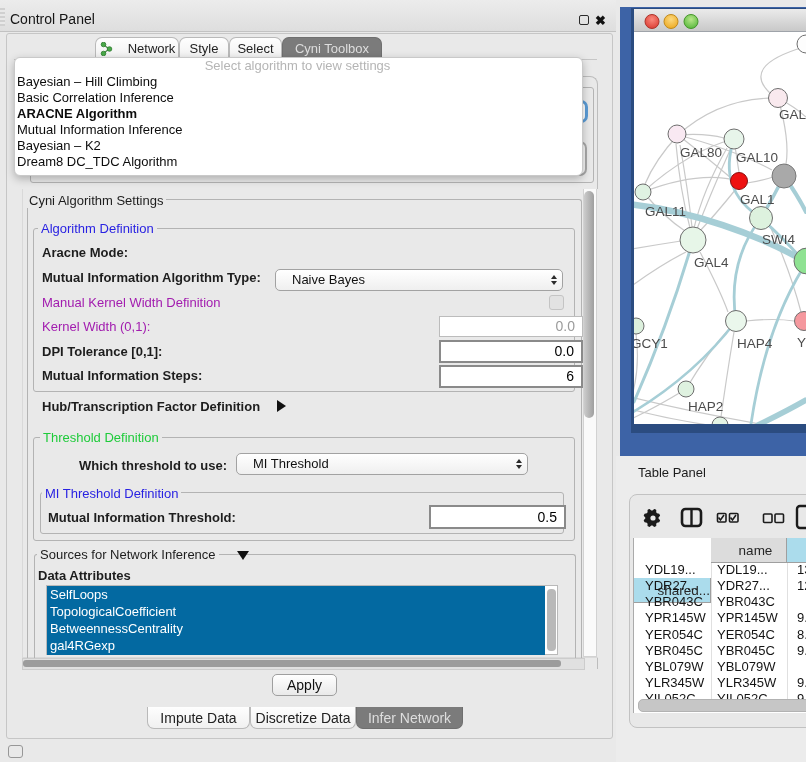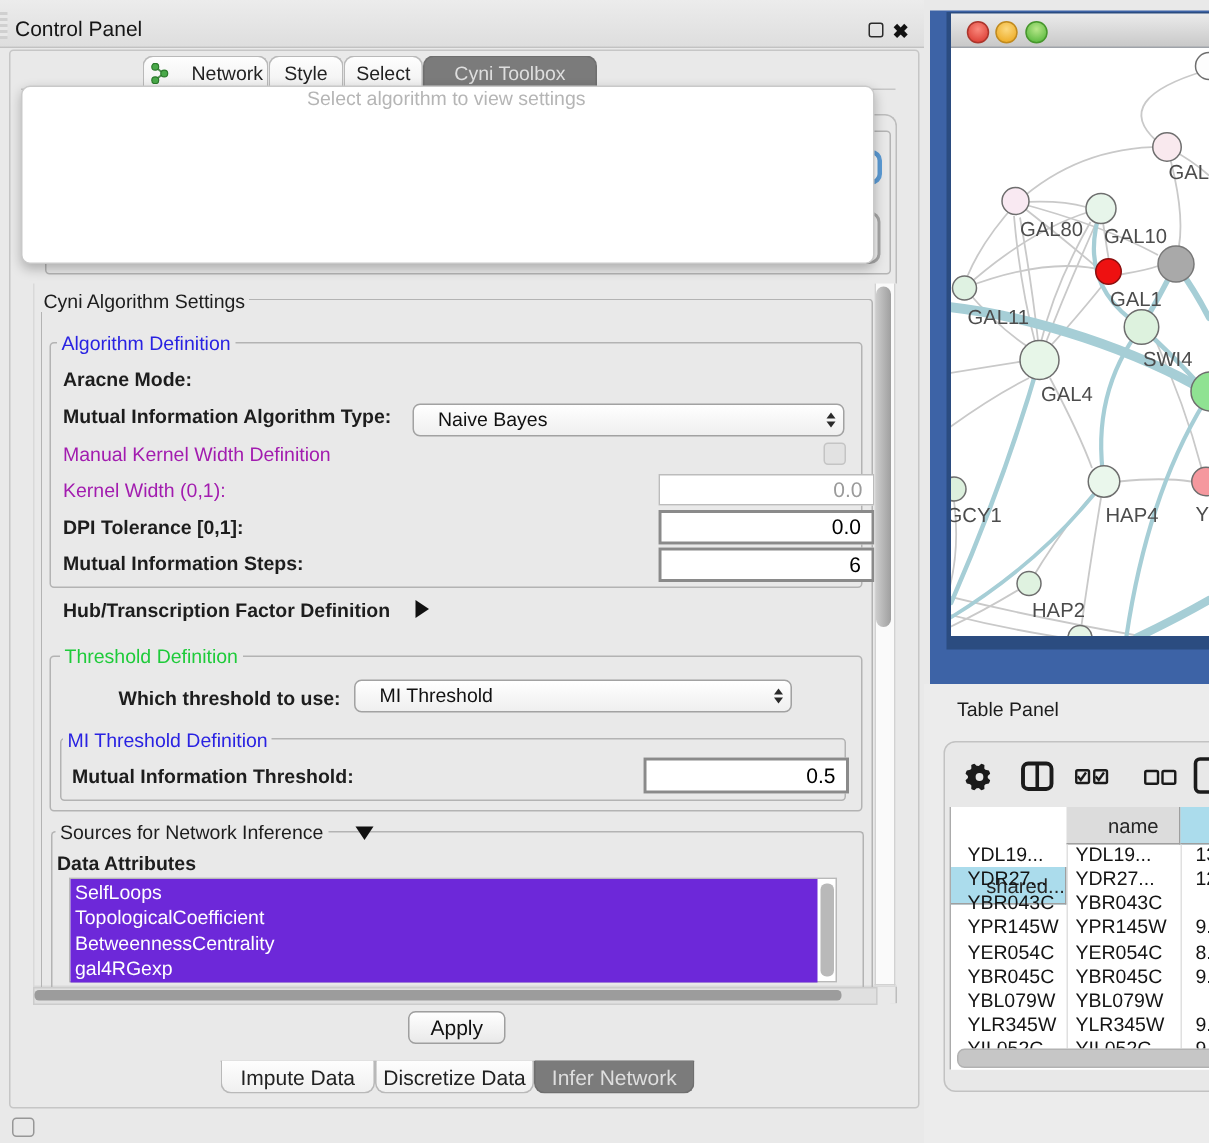--- a/index.html
+++ b/index.html
@@ -45,7 +45,7 @@
 </div>
 <div class="tab toptab" style="left:179px;top:37px;width:50px;">Style</div>
 <div class="tab toptab" style="left:229px;top:37px;width:53px;">Select</div>
-<div class="tab toptab tabsel" style="left:282px;top:37px;width:116px;">Cyni Toolbox</div>
+<div class="tab toptab tabsel" style="left:282px;top:37px;width:100px;">Cyni Toolbox</div>
 <div class="ab" style="left:14px;top:59px;width:583px;height:1px;background:#c6c6c6;"></div>
 
 <div class="ab" style="left:14px;top:76px;width:583px;height:592px;border-top:1px solid #bdbdbd;border-right:1px solid #bdbdbd;border-radius:0 8px 0 0;"></div>

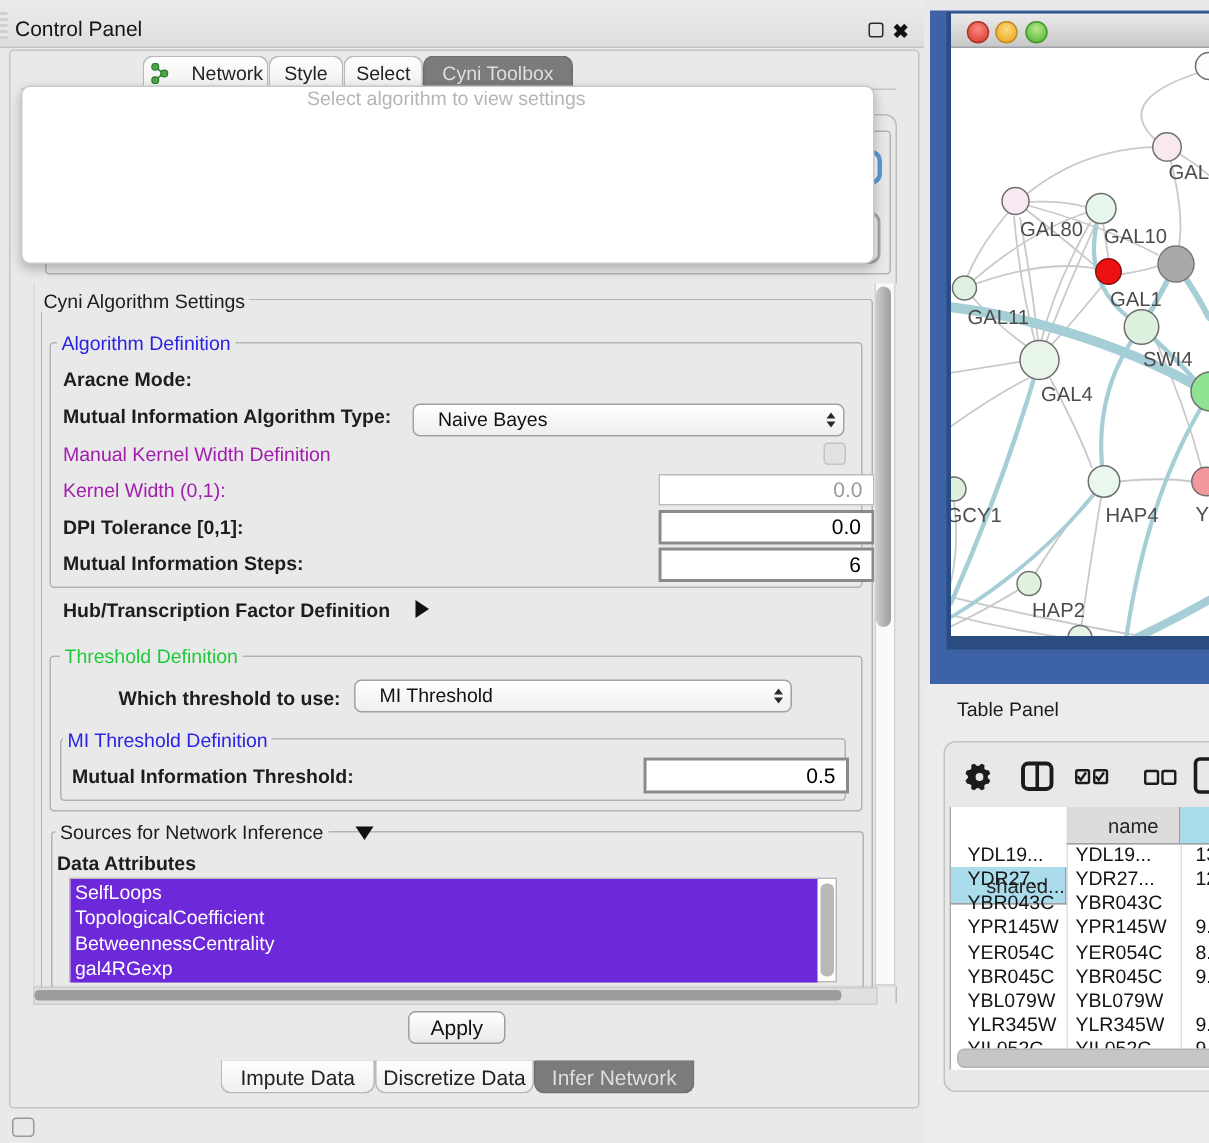--- a/index.html
+++ b/index.html
@@ -125,6 +125,7 @@
 
 <div class="ab" style="left:14px;top:57px;width:567px;height:117px;background:#fff;border:1px solid #c9c9c9;border-radius:6px;box-shadow:0 3px 8px rgba(0,0,0,0.25);z-index:5;"></div>
 <div class="ab" style="left:14px;top:58px;width:567px;text-align:center;font-size:13px;color:#b5b5b5;z-index:6;">Select algorithm to view settings</div>
+<div class="ab" style="left:17px;top:74px;font-size:13px;color:#0c0c0c;line-height:15.9px;z-index:6;">Bayesian – Hill Climbing<br>Basic Correlation Inference<br><span class="b">ARACNE Algorithm</span><br>Mutual Information Inference<br>Bayesian – K2<br>Dream8 DC_TDC Algorithm</div>
 
 <svg class="ab" style="left:616px;top:0;" width="190" height="494" viewBox="616 0 190 494">
   <defs>

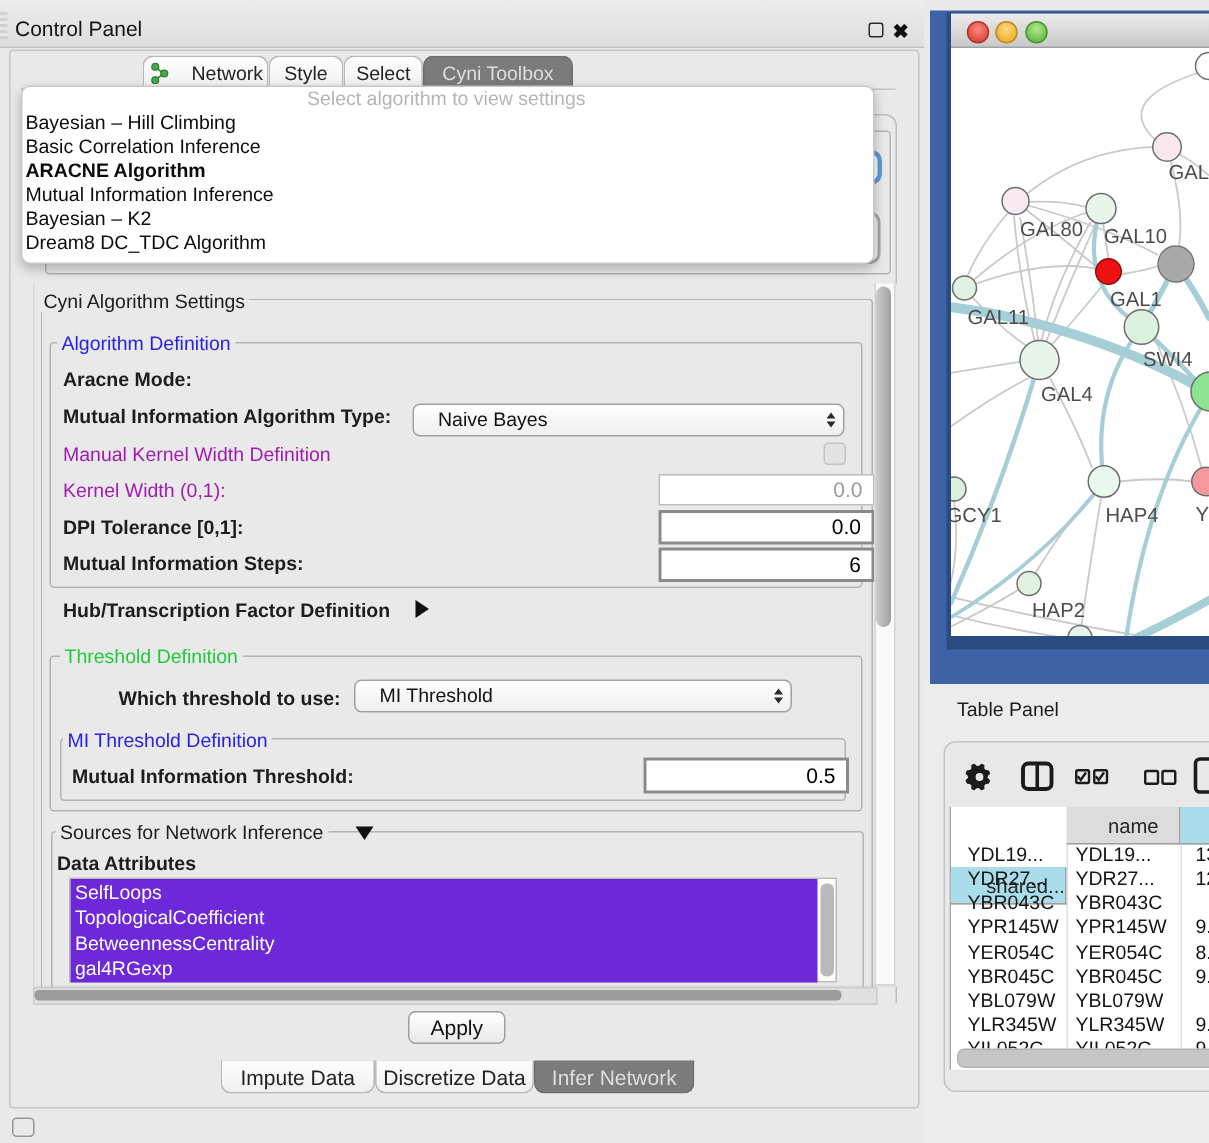--- a/index.html
+++ b/index.html
@@ -103,7 +103,7 @@
 <div class="lbl" style="left:38px;top:568px;">Data Attributes</div>
 
 <div class="ab" style="left:46px;top:585px;width:512px;height:70px;border:1px solid #b9b9b9;background:#fff;box-sizing:border-box;"></div>
-<div class="ab" style="left:47px;top:586px;width:498px;height:69px;background:#6d28d9;color:#fff;font-size:13px;line-height:17px;padding-left:3px;box-sizing:border-box;overflow:hidden;">SelfLoops<br>TopologicalCoefficient<br>BetweennessCentrality<br>gal4RGexp</div>
+<div class="ab" style="left:47px;top:586px;width:498px;height:69px;background:#0369a1;color:#fff;font-size:13px;line-height:17px;padding-left:3px;box-sizing:border-box;overflow:hidden;">SelfLoops<br>TopologicalCoefficient<br>BetweennessCentrality<br>gal4RGexp</div>
 <div class="ab" style="left:547px;top:589px;width:9px;height:62px;background:#b9b9b9;border-radius:4px;"></div>
 
 <div class="ab" style="left:583px;top:189px;width:14px;height:468px;background:#fafafa;border:1px solid #d2d2d2;border-top:none;box-sizing:border-box;"></div>

